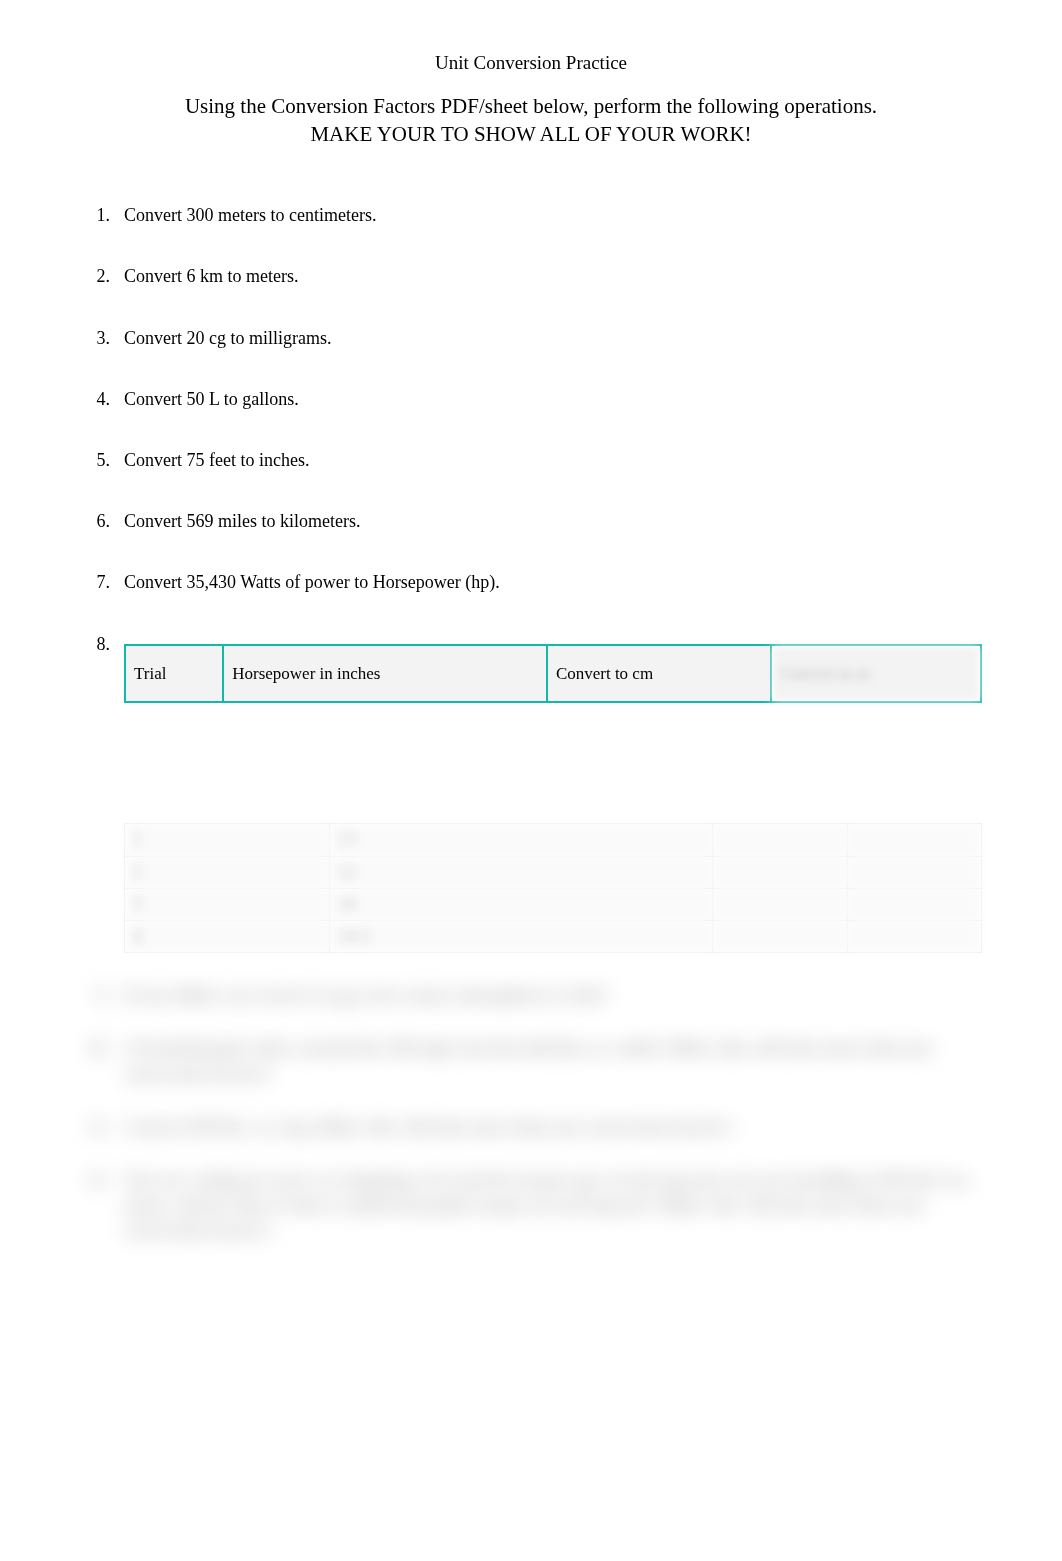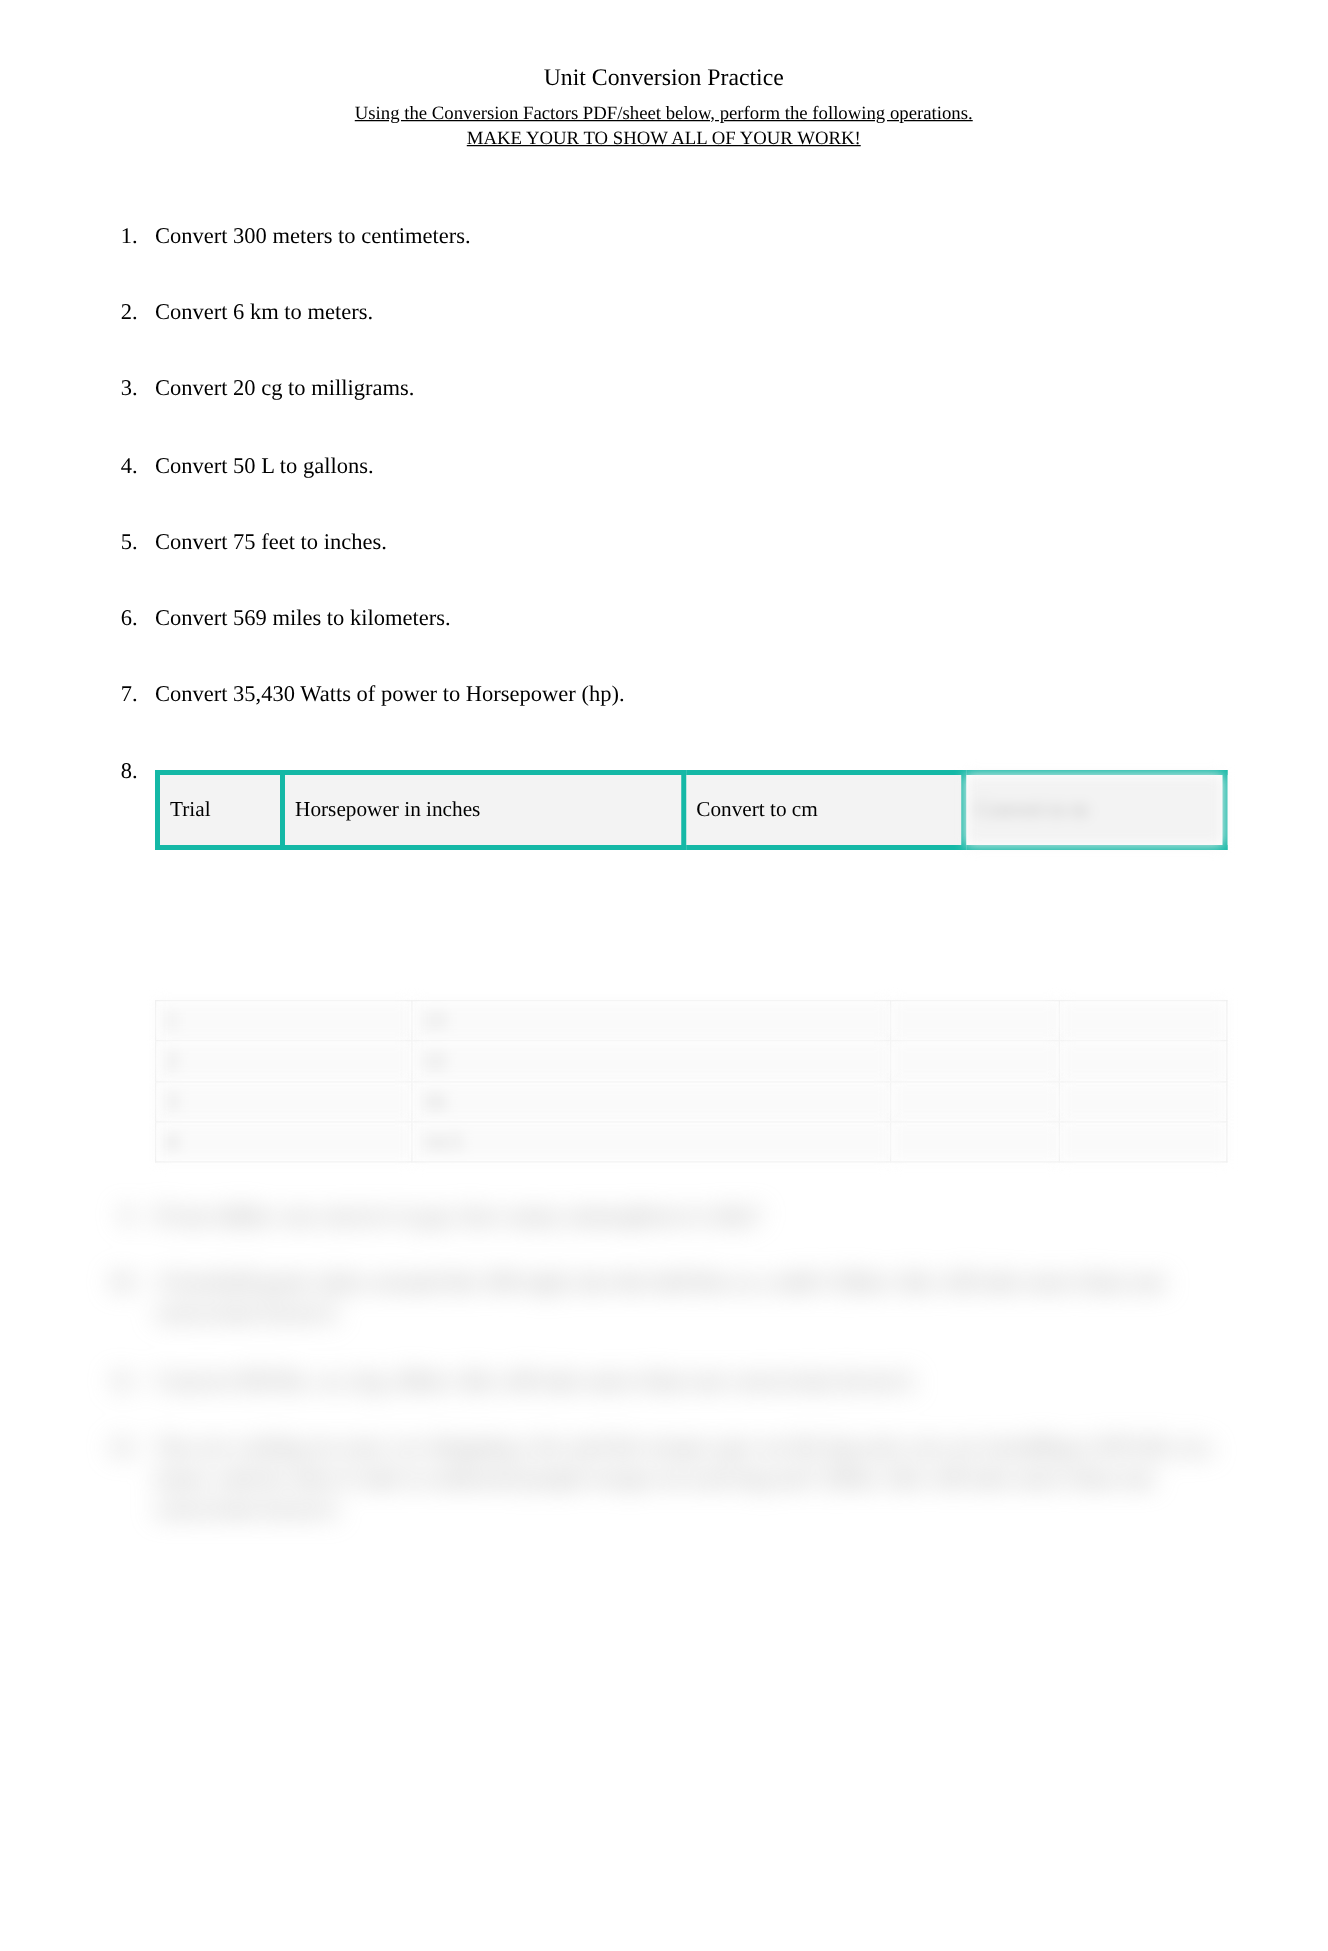--- a/index.html
+++ b/index.html
@@ -20,7 +20,7 @@
     .title {
       text-align: center;
       font-size: 19px;
-      margin-bottom: 4px;
+      margin-bottom: 15px;
     }
     .subtitle-container {
       text-align: center;

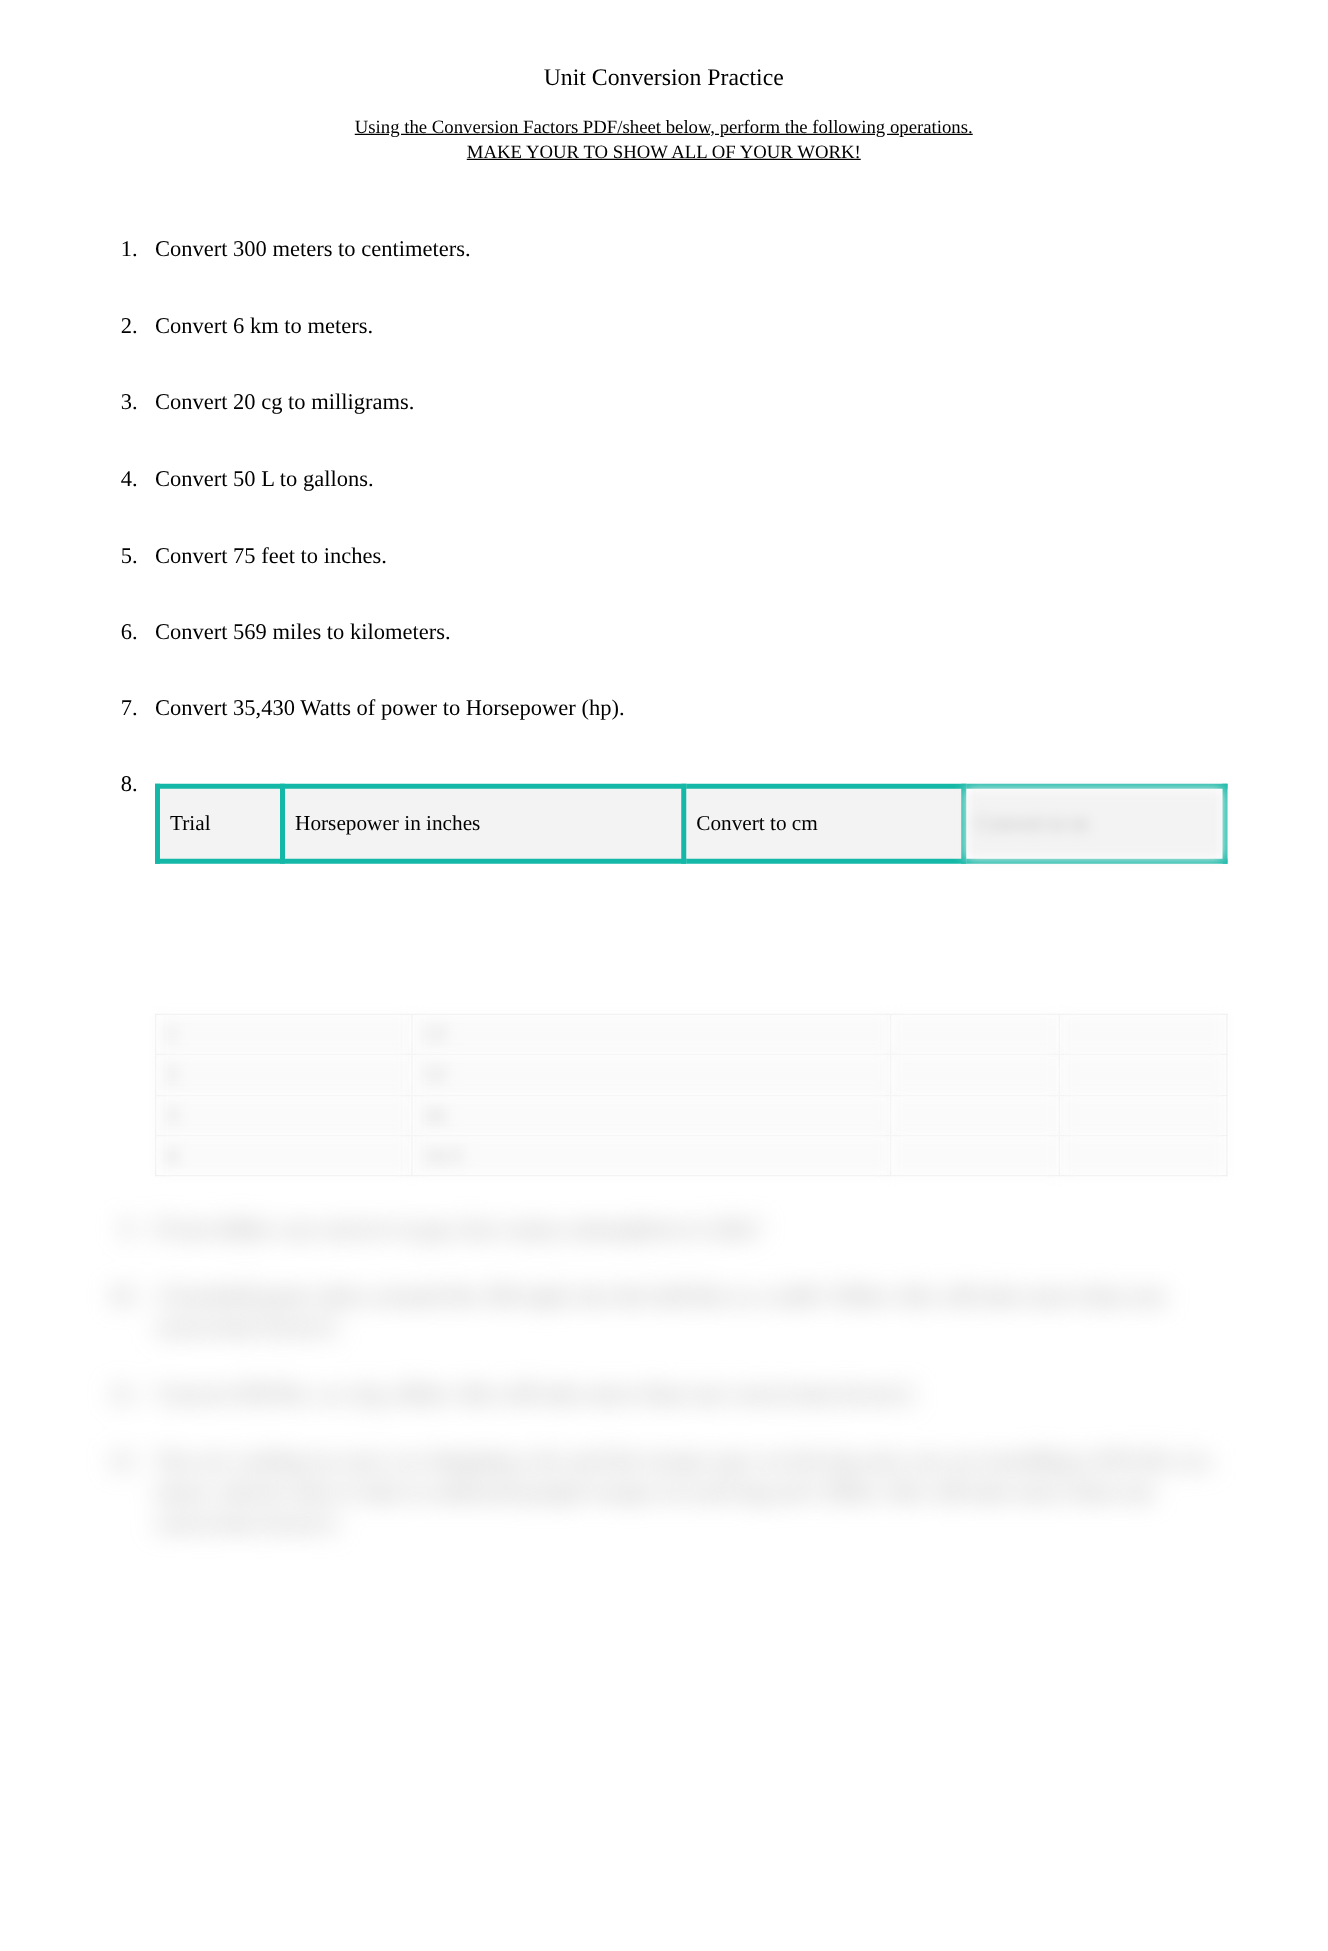--- a/index.html
+++ b/index.html
@@ -27,9 +27,8 @@
       margin-bottom: 55px;
     }
     .subtitle {
-      font-size: 15px;
+      font-size: 21px;
       line-height: 1.35;
-      text-decoration: underline;
     }
     .question-list {
       list-style: none;

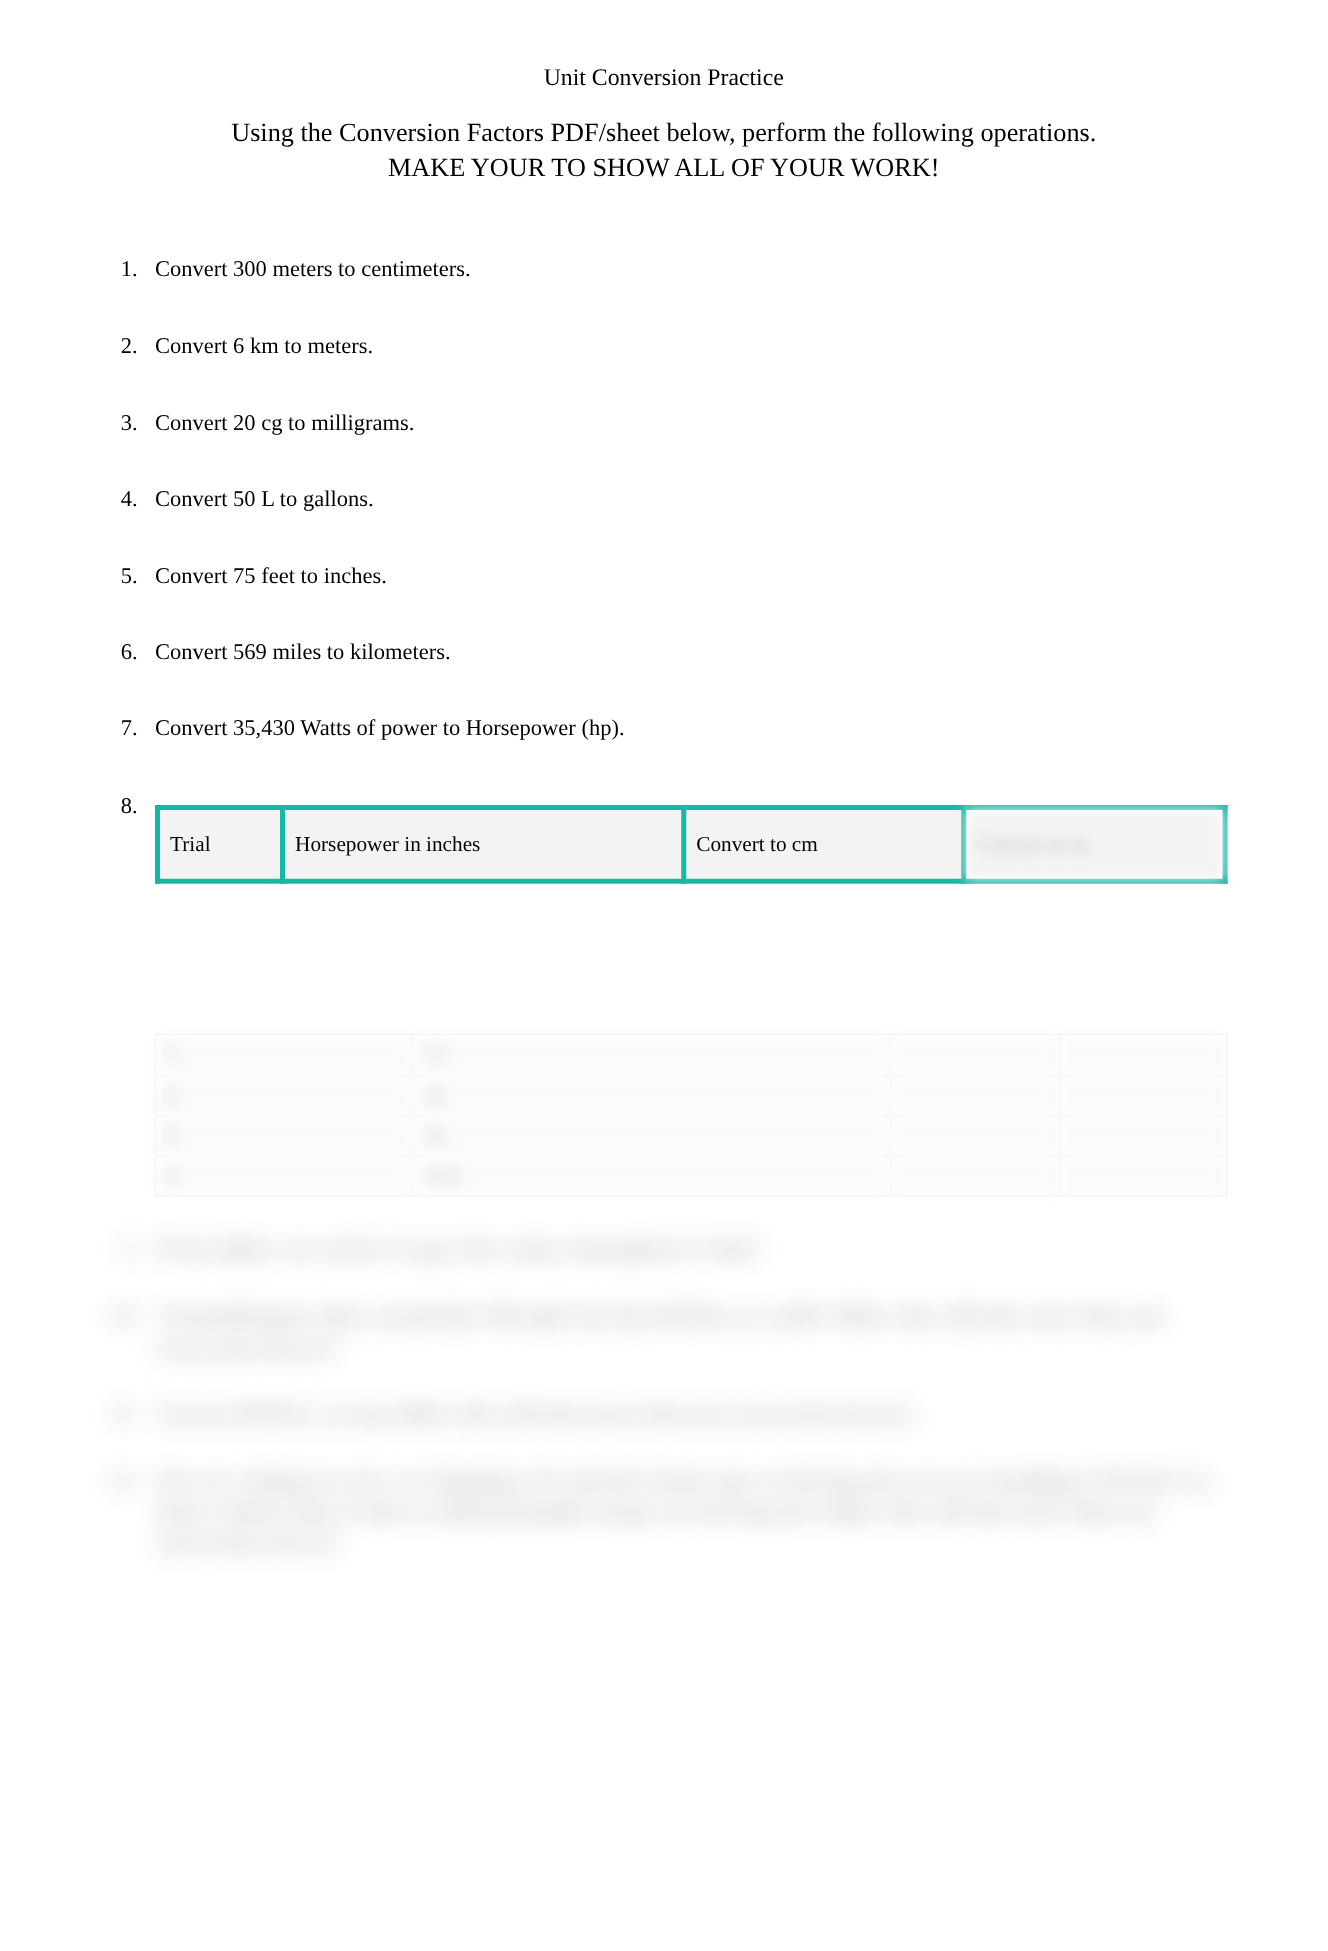--- a/index.html
+++ b/index.html
@@ -62,7 +62,7 @@
       font-weight: normal;
       background: #f3f3f3;
       padding: 16px 8px;
-      border: 4px solid #14b8a6;
+      border: 2px solid #14b8a6;
       font-size: 17px;
     }
     .data-table td {

